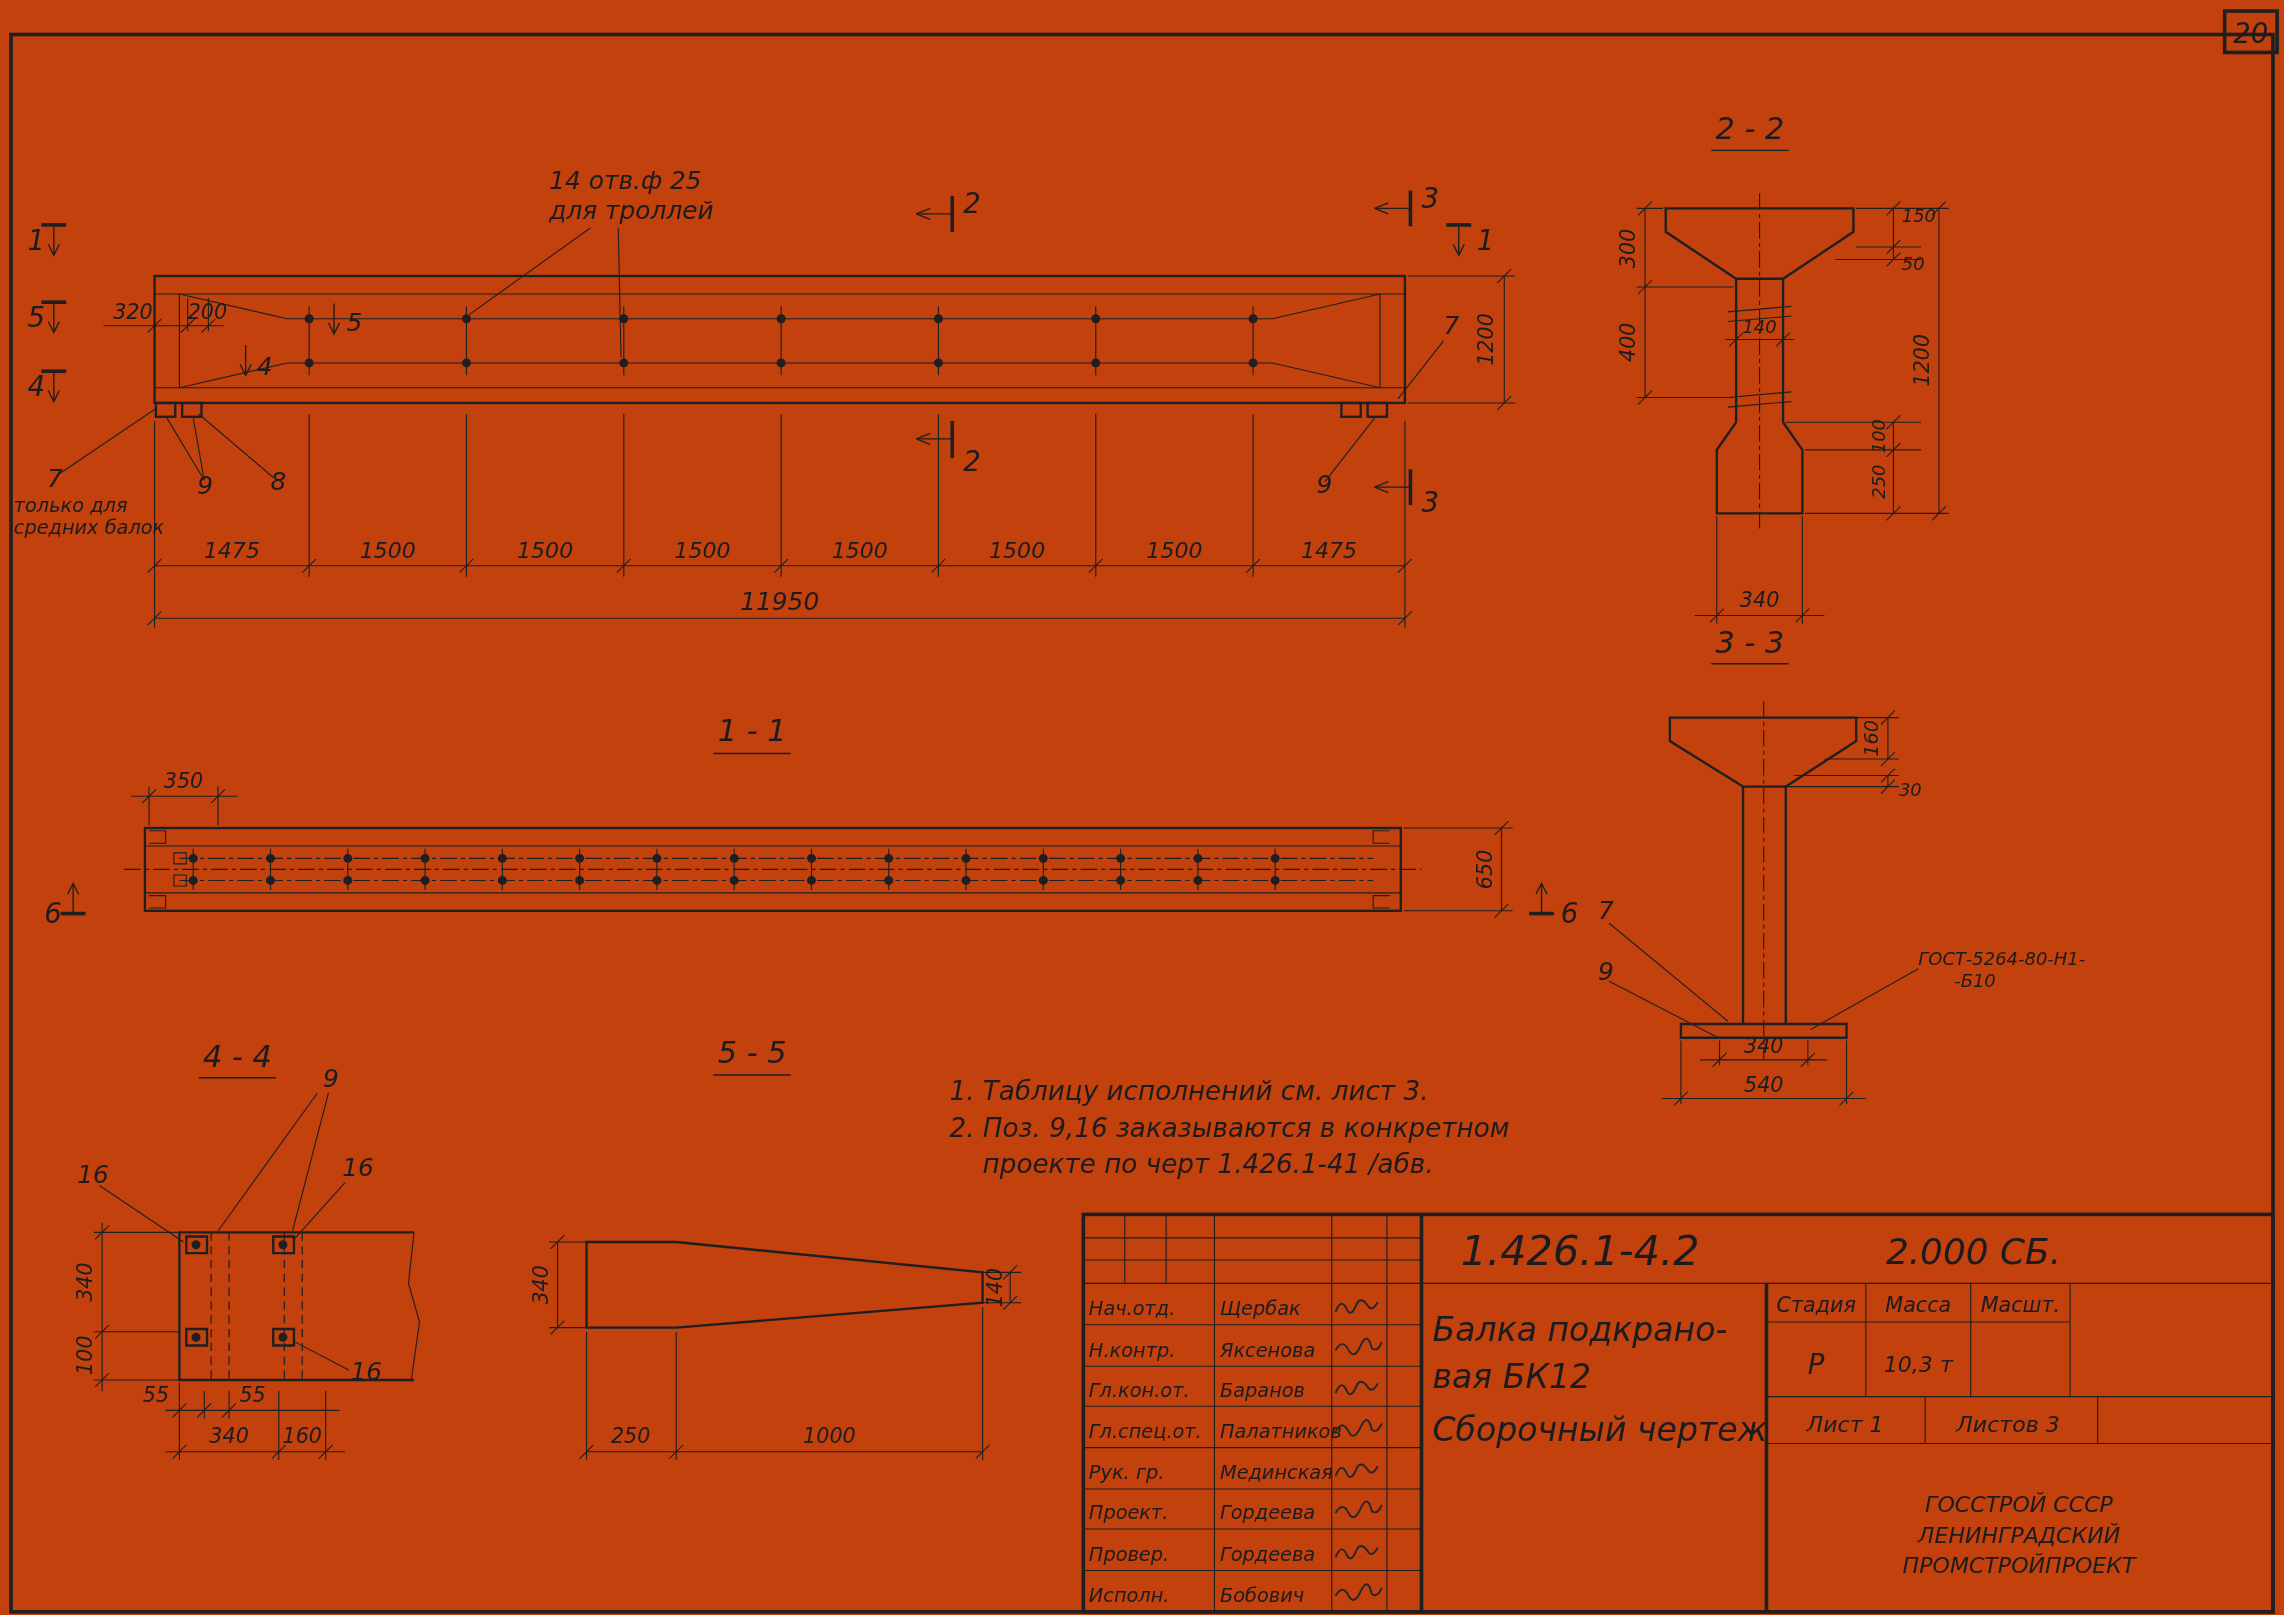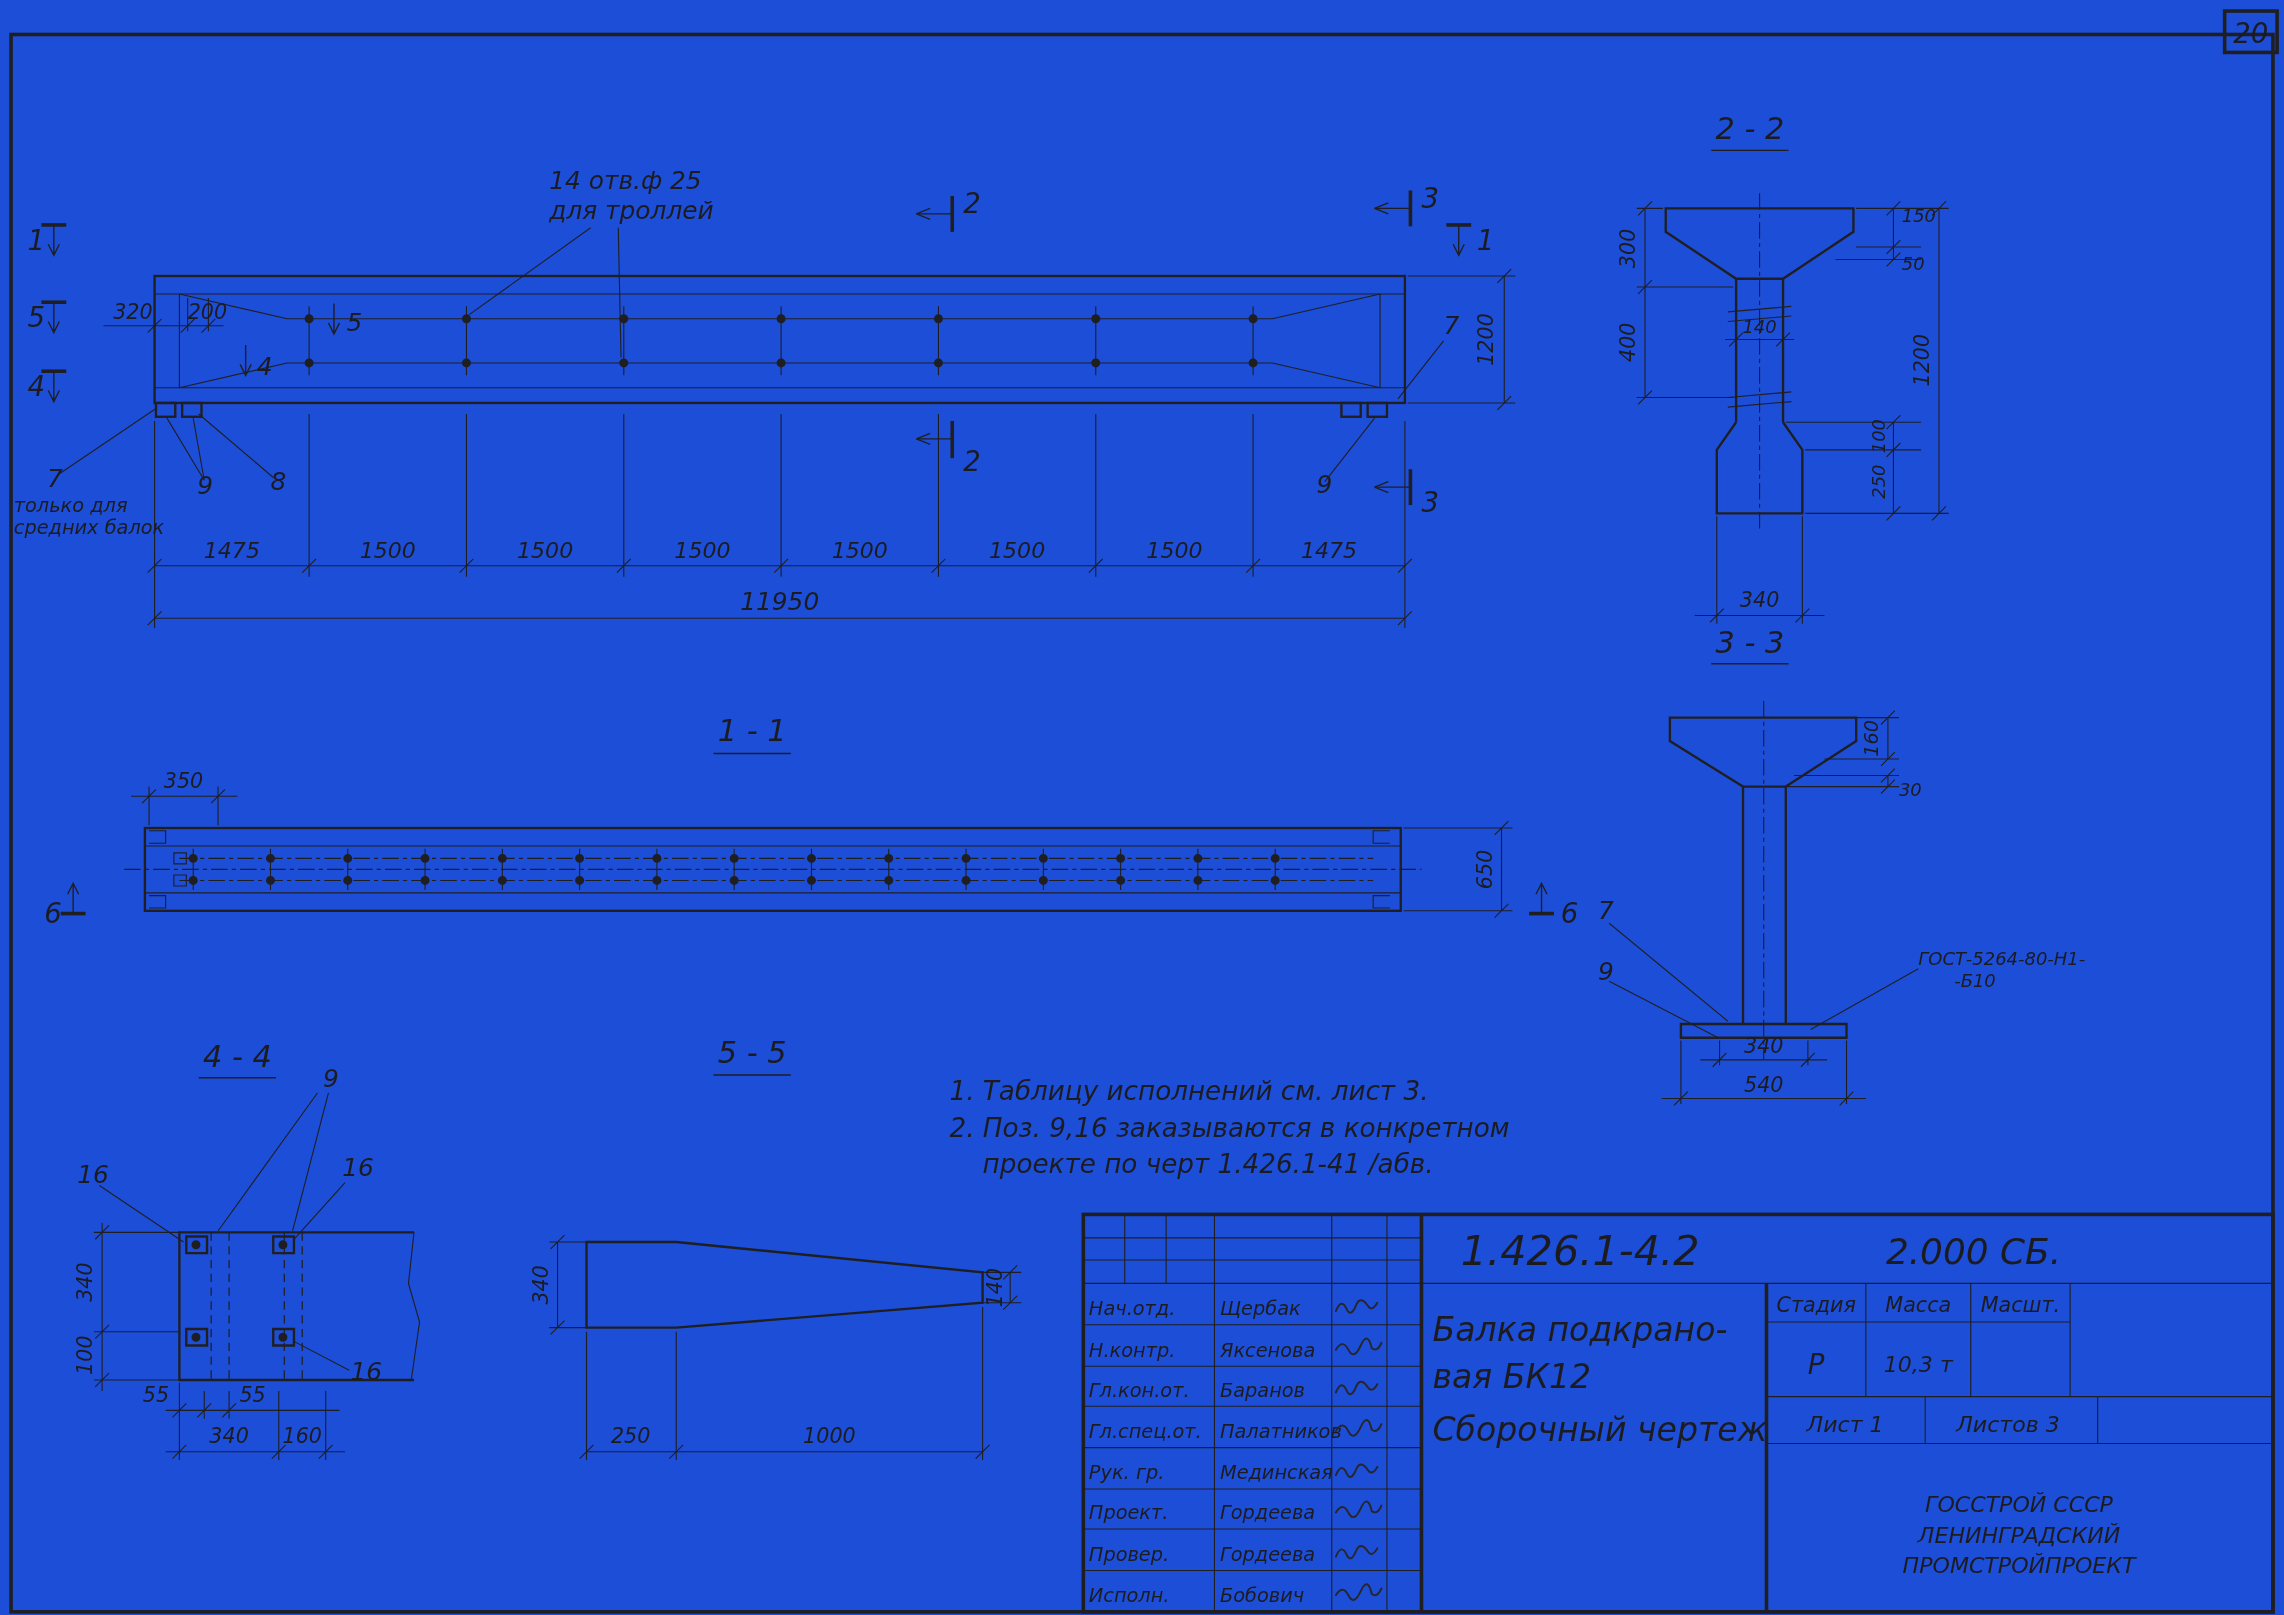--- a/index.html
+++ b/index.html
@@ -3,7 +3,7 @@
 <meta charset="utf-8">
 <style>
   html,body{margin:0;padding:0;background:#dddbd4;}
-  .sheet{width:2284px;height:1616px;background:#1d4ed8;position:relative;}
+  .sheet{width:2284px;height:1616px;background:#c2410c;position:relative;}
   svg{display:block;}
   .ln{stroke:#1f1f22;fill:none;stroke-width:1;}
   .md{stroke-width:1.7;}

